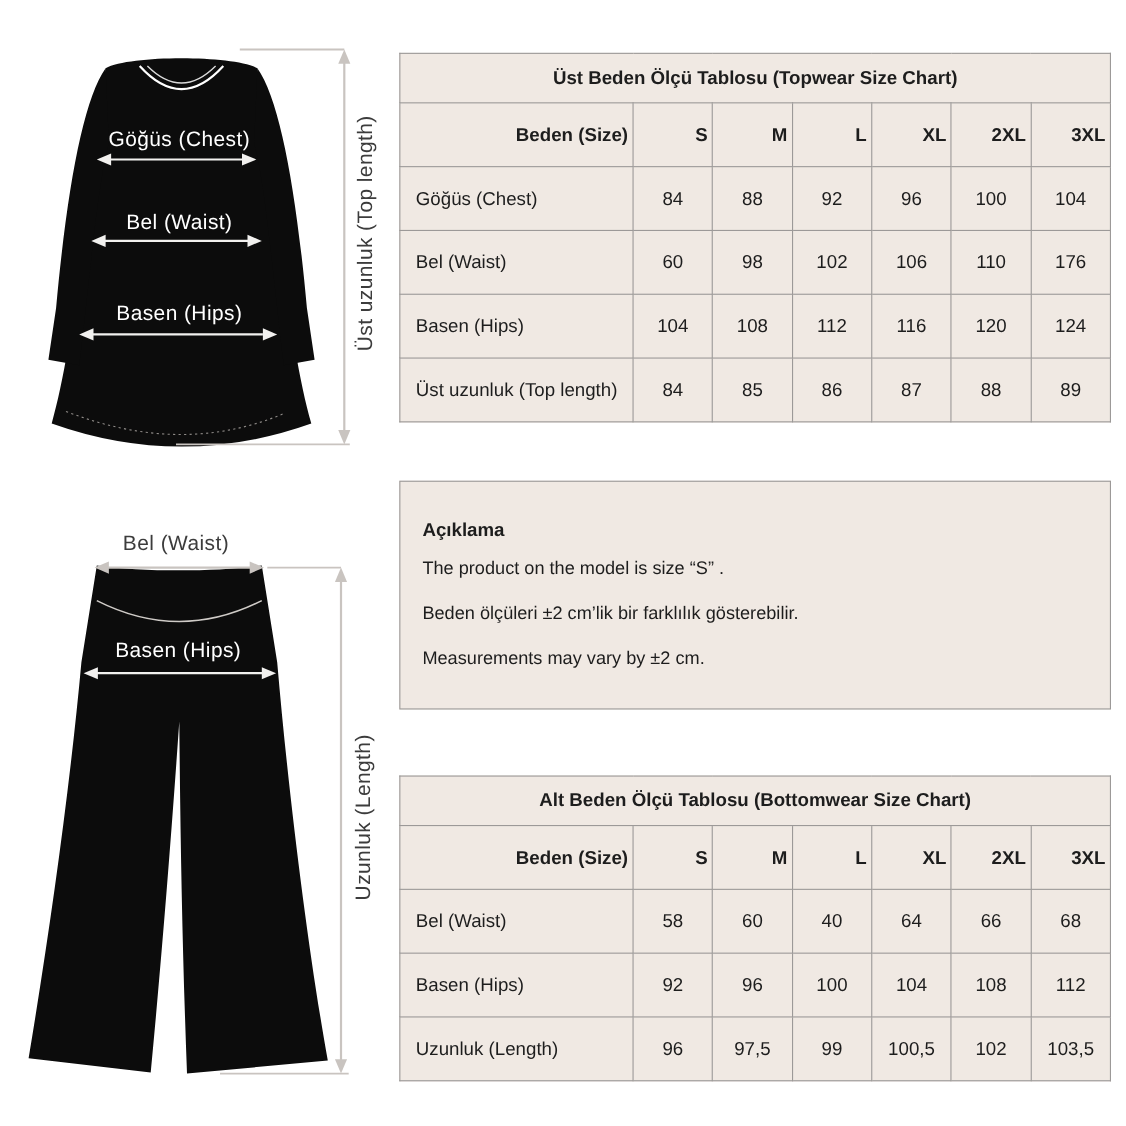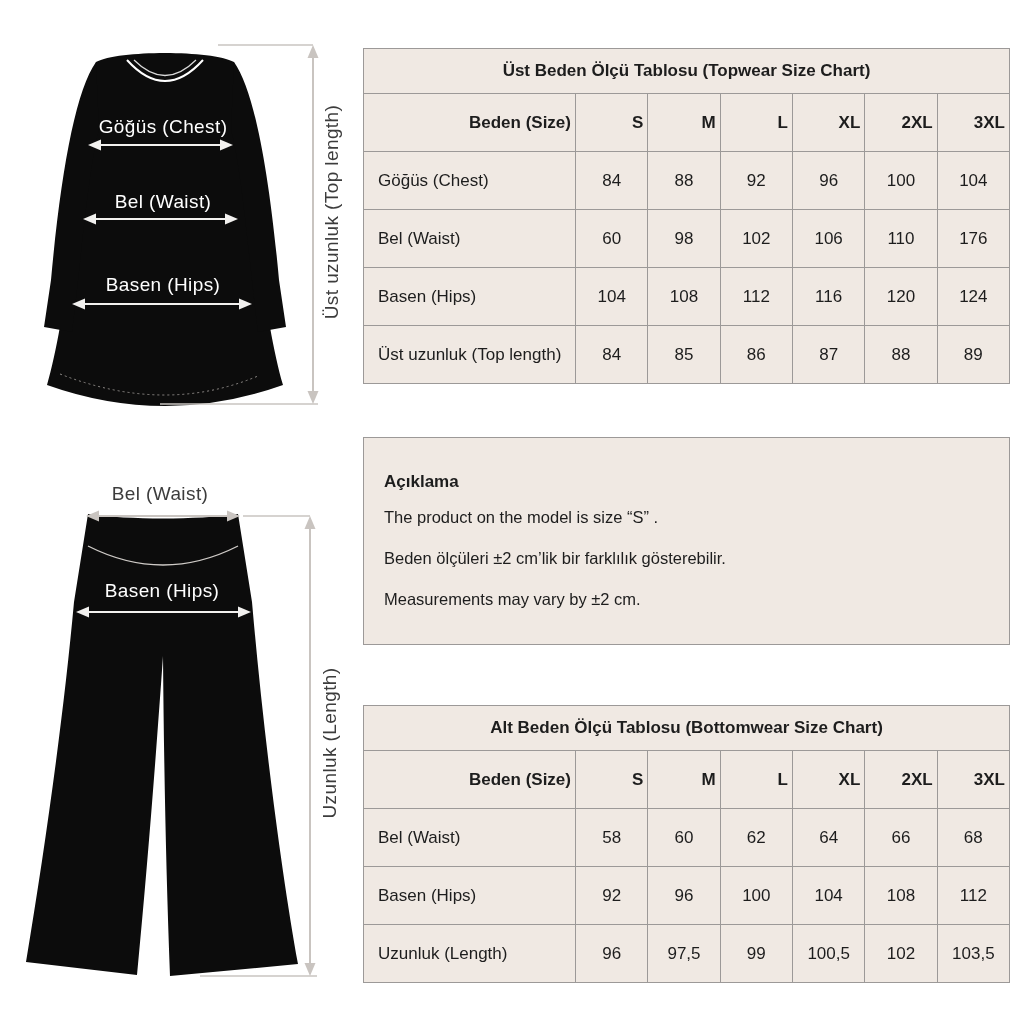--- a/index.html
+++ b/index.html
@@ -191,7 +191,7 @@
           <td class="label-col">Bel (Waist)</td>
           <td>58</td>
           <td>60</td>
-          <td>62</td>
+          <td>40</td>
           <td>64</td>
           <td>66</td>
           <td>68</td>

